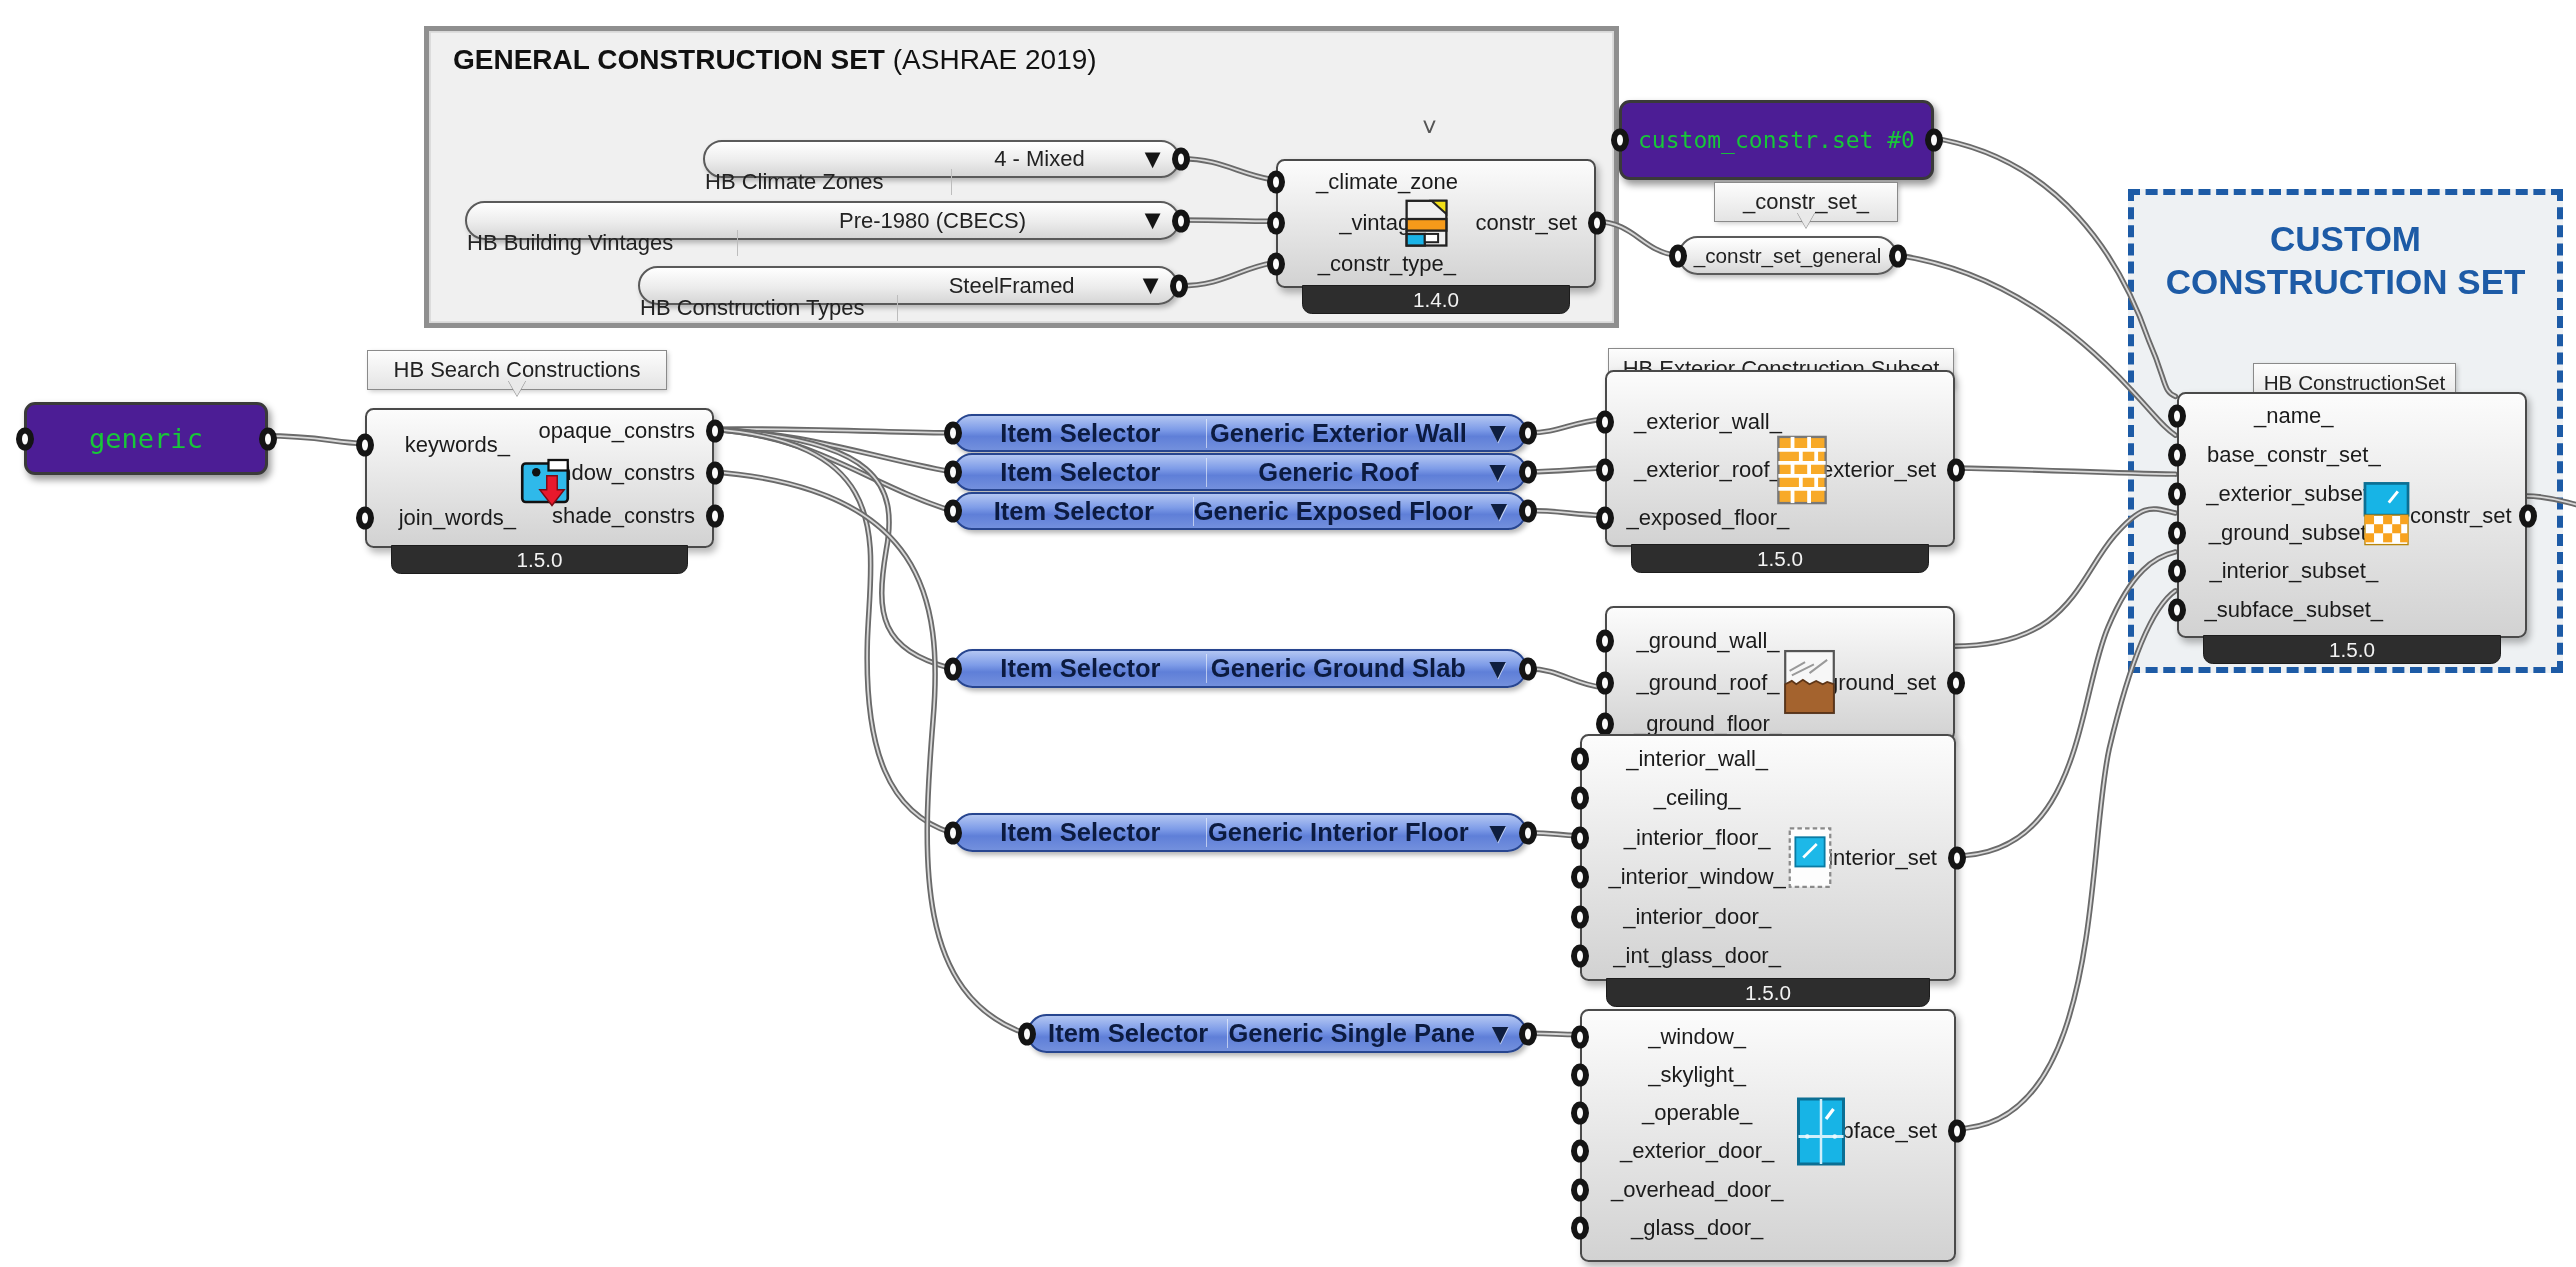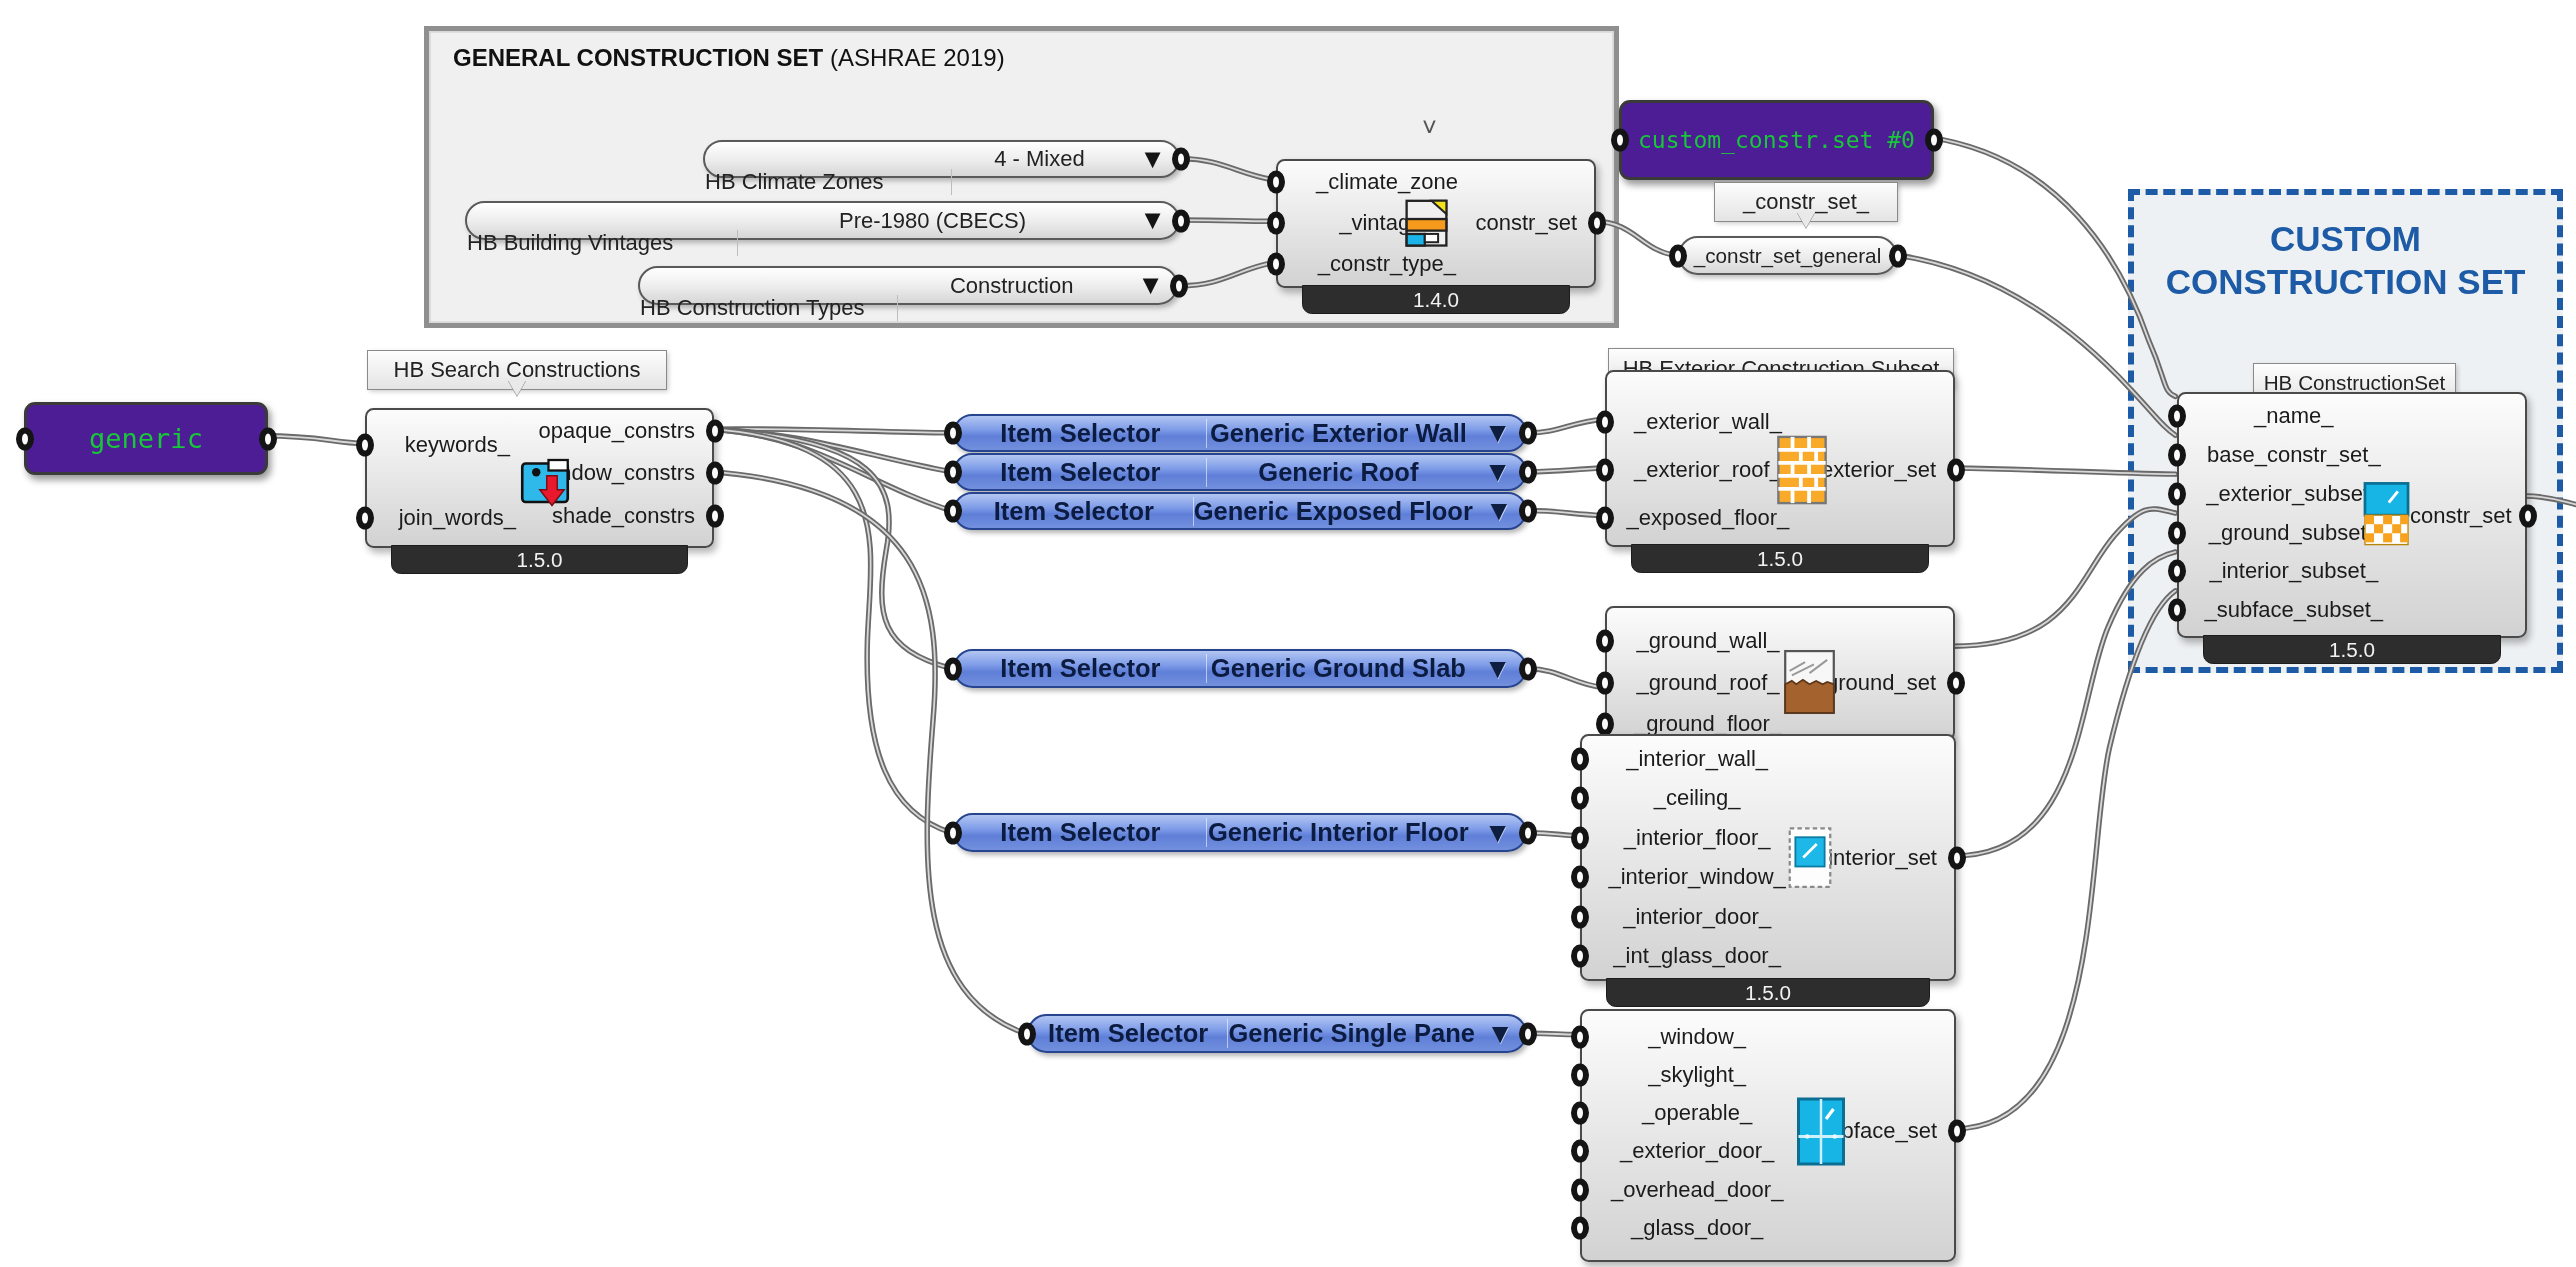--- a/index.html
+++ b/index.html
@@ -9,7 +9,7 @@
   .group{position:absolute;background:#f0f0f0;box-sizing:border-box;z-index:0;}
   .g-general{border:5.5px solid #8f8f8f;box-shadow:inset 0 0 0 1.8px #d8d8d8;}
   .g-custom{border:6.7px dashed #1d5ba6;background:#eef1f3;}
-  .gtitle{position:absolute;font-size:24px;color:#111;white-space:nowrap;}
+  .gtitle{position:absolute;font-size:28px;color:#111;white-space:nowrap;}
   .ctitle{position:absolute;width:100%;text-align:center;font-size:35px;font-weight:bold;
           color:#1d5ba6;line-height:1.22;}
   

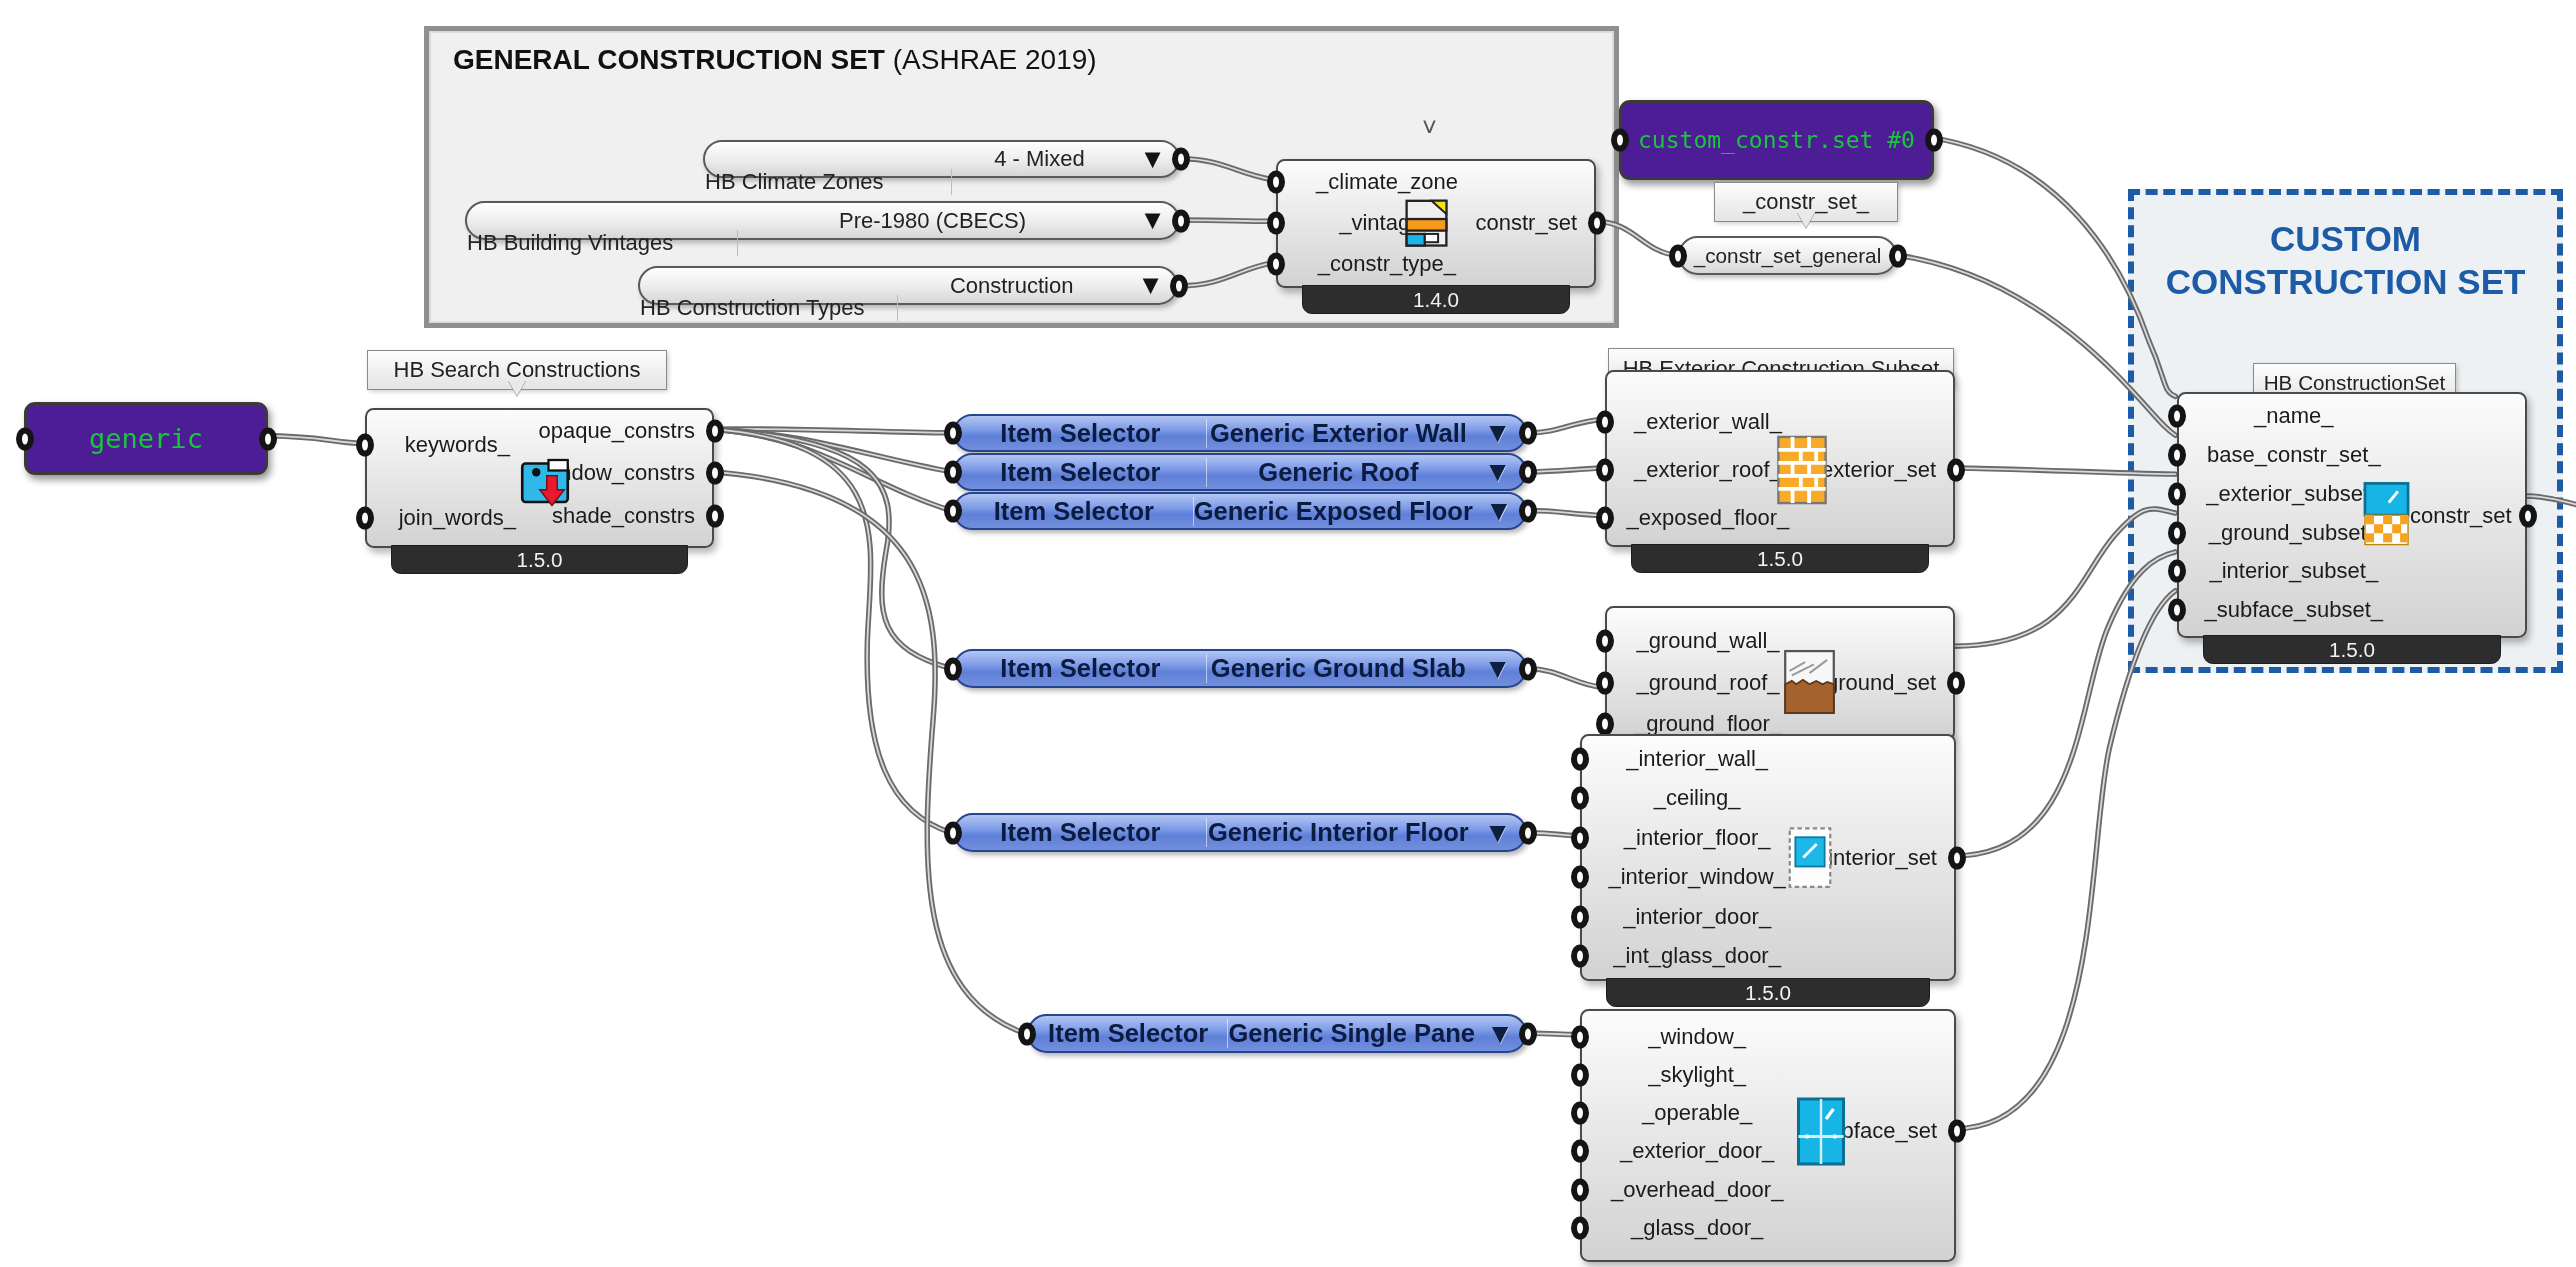--- a/index.html
+++ b/index.html
@@ -161,7 +161,7 @@
 
   <div class="vl" style="left:638px;top:266px;width:540px;height:39px;">
     <span class="vname" style="width:48%;">HB Construction Types</span>
-    <span class="vval">Construction</span>
+    <span class="vval">SteelFramed</span>
     <span class="vtri">▼</span>
     <span class="port pr" style="top:50%;"></span>
   </div>

